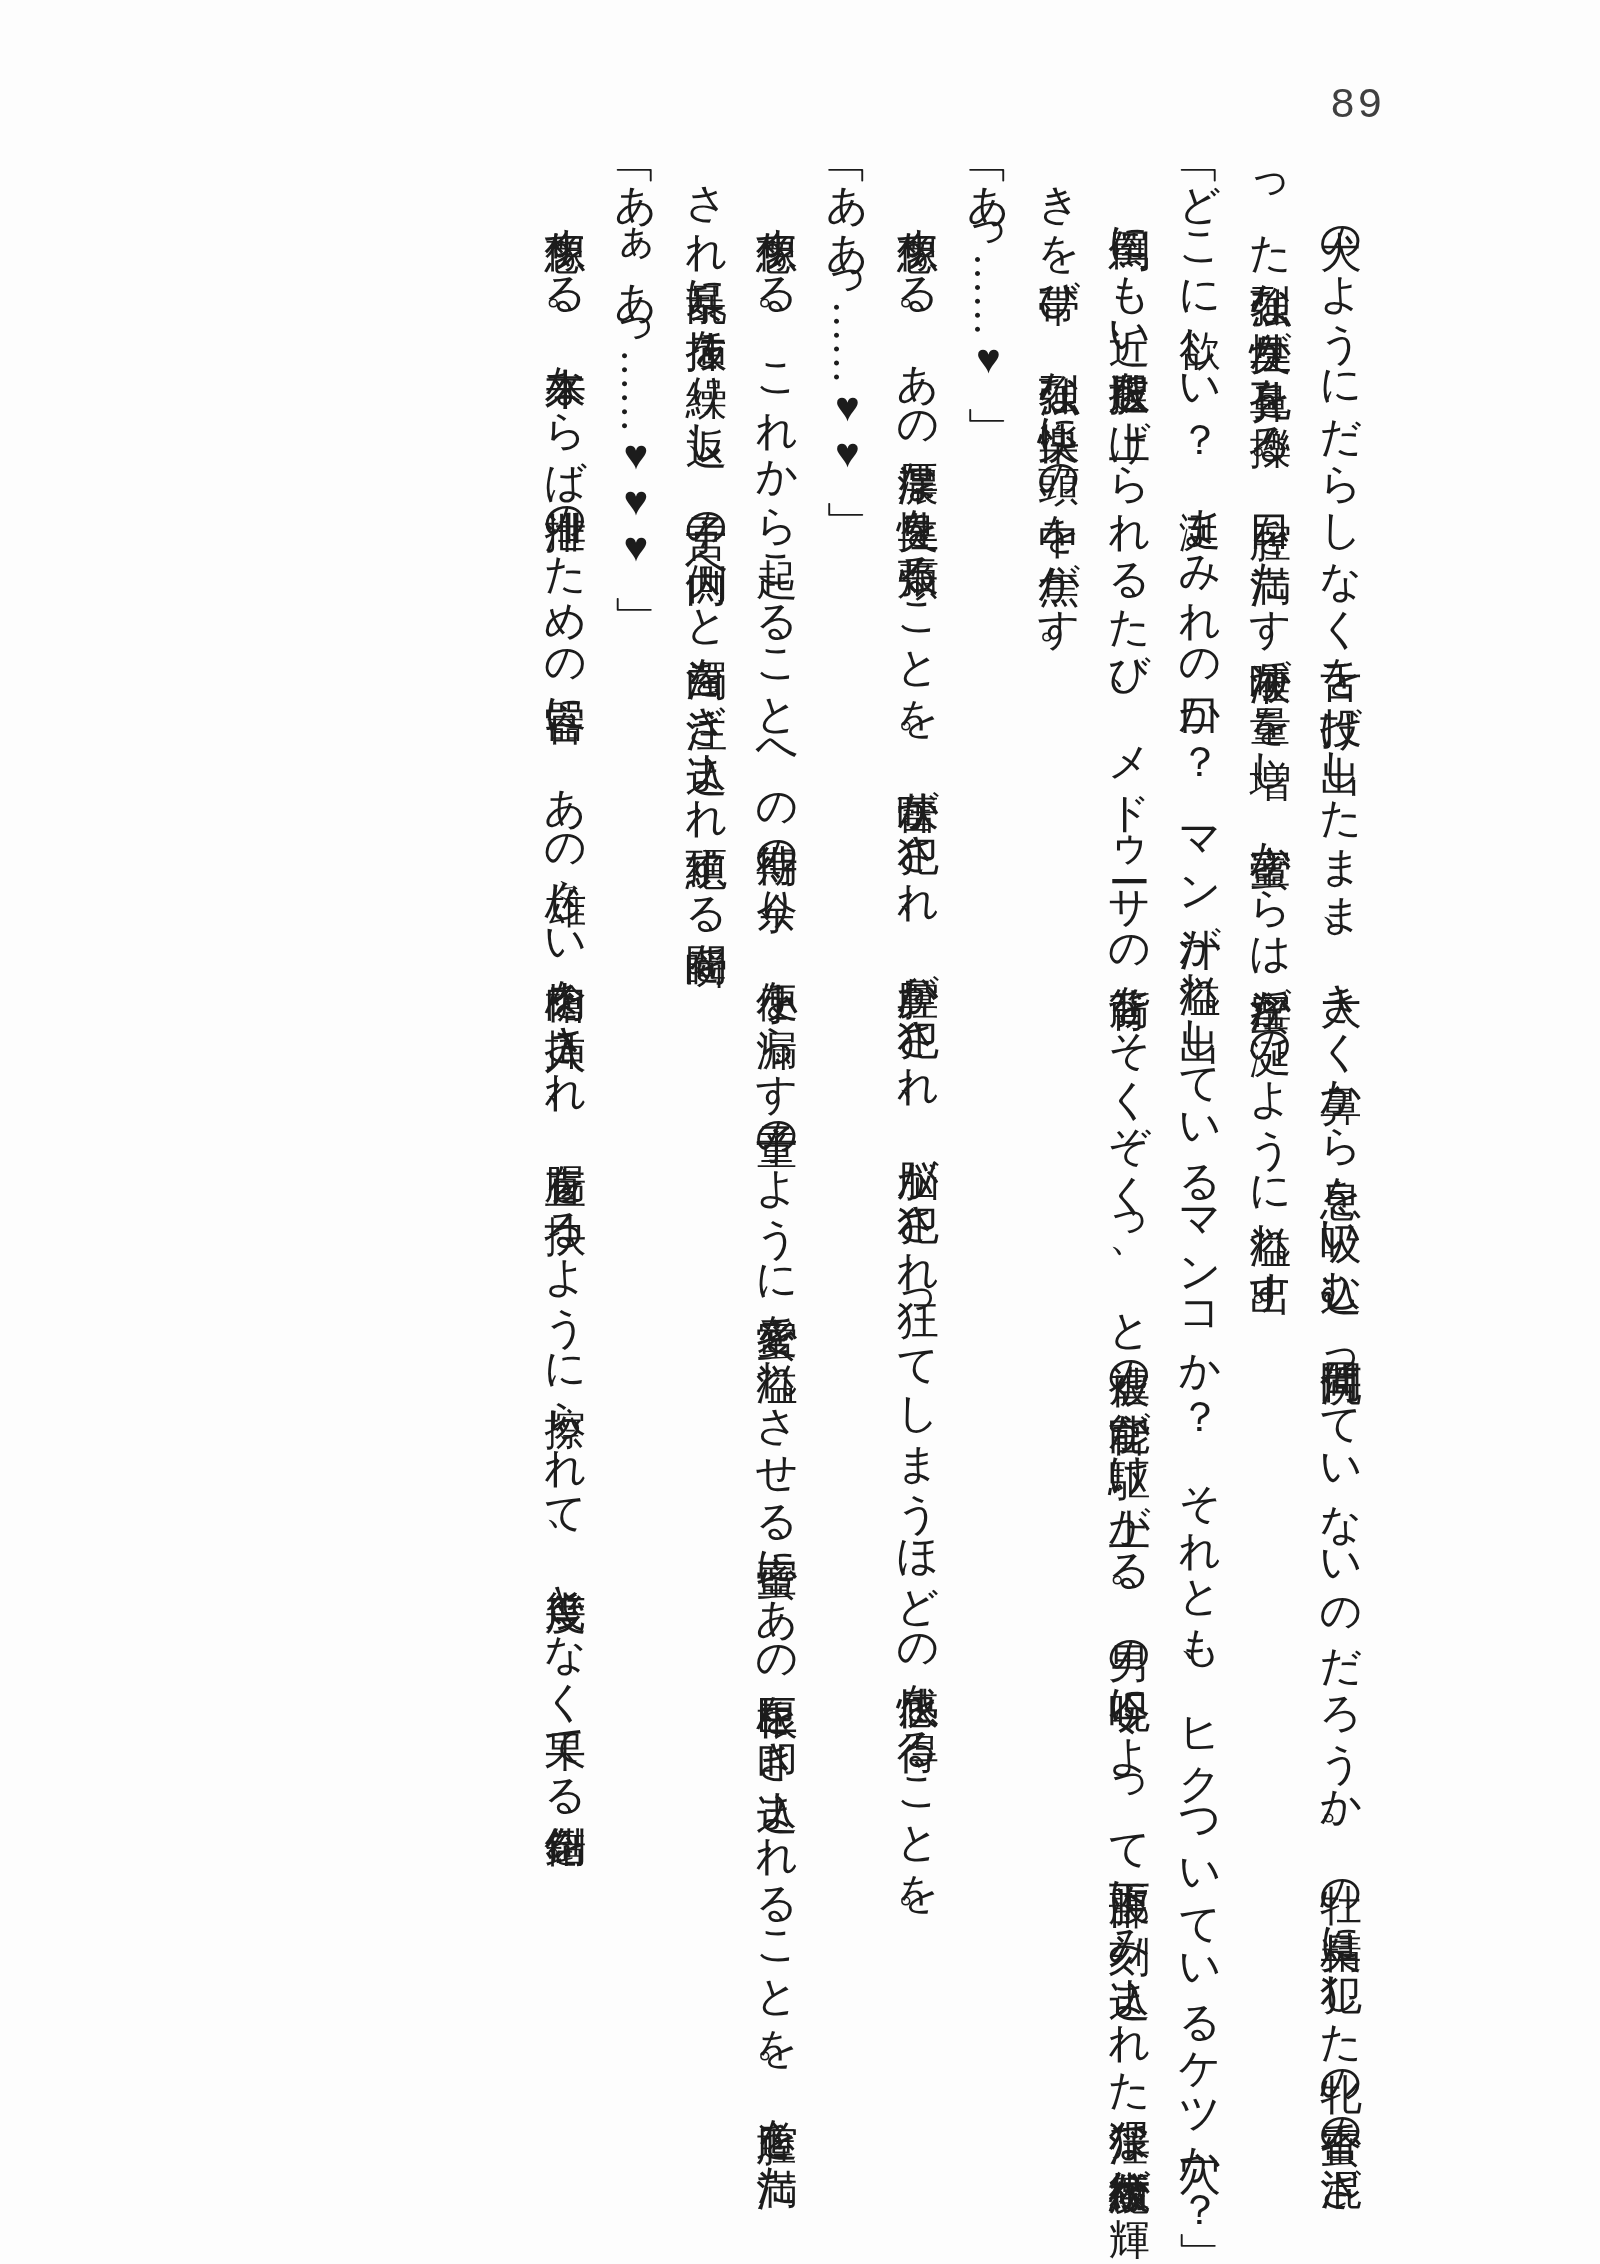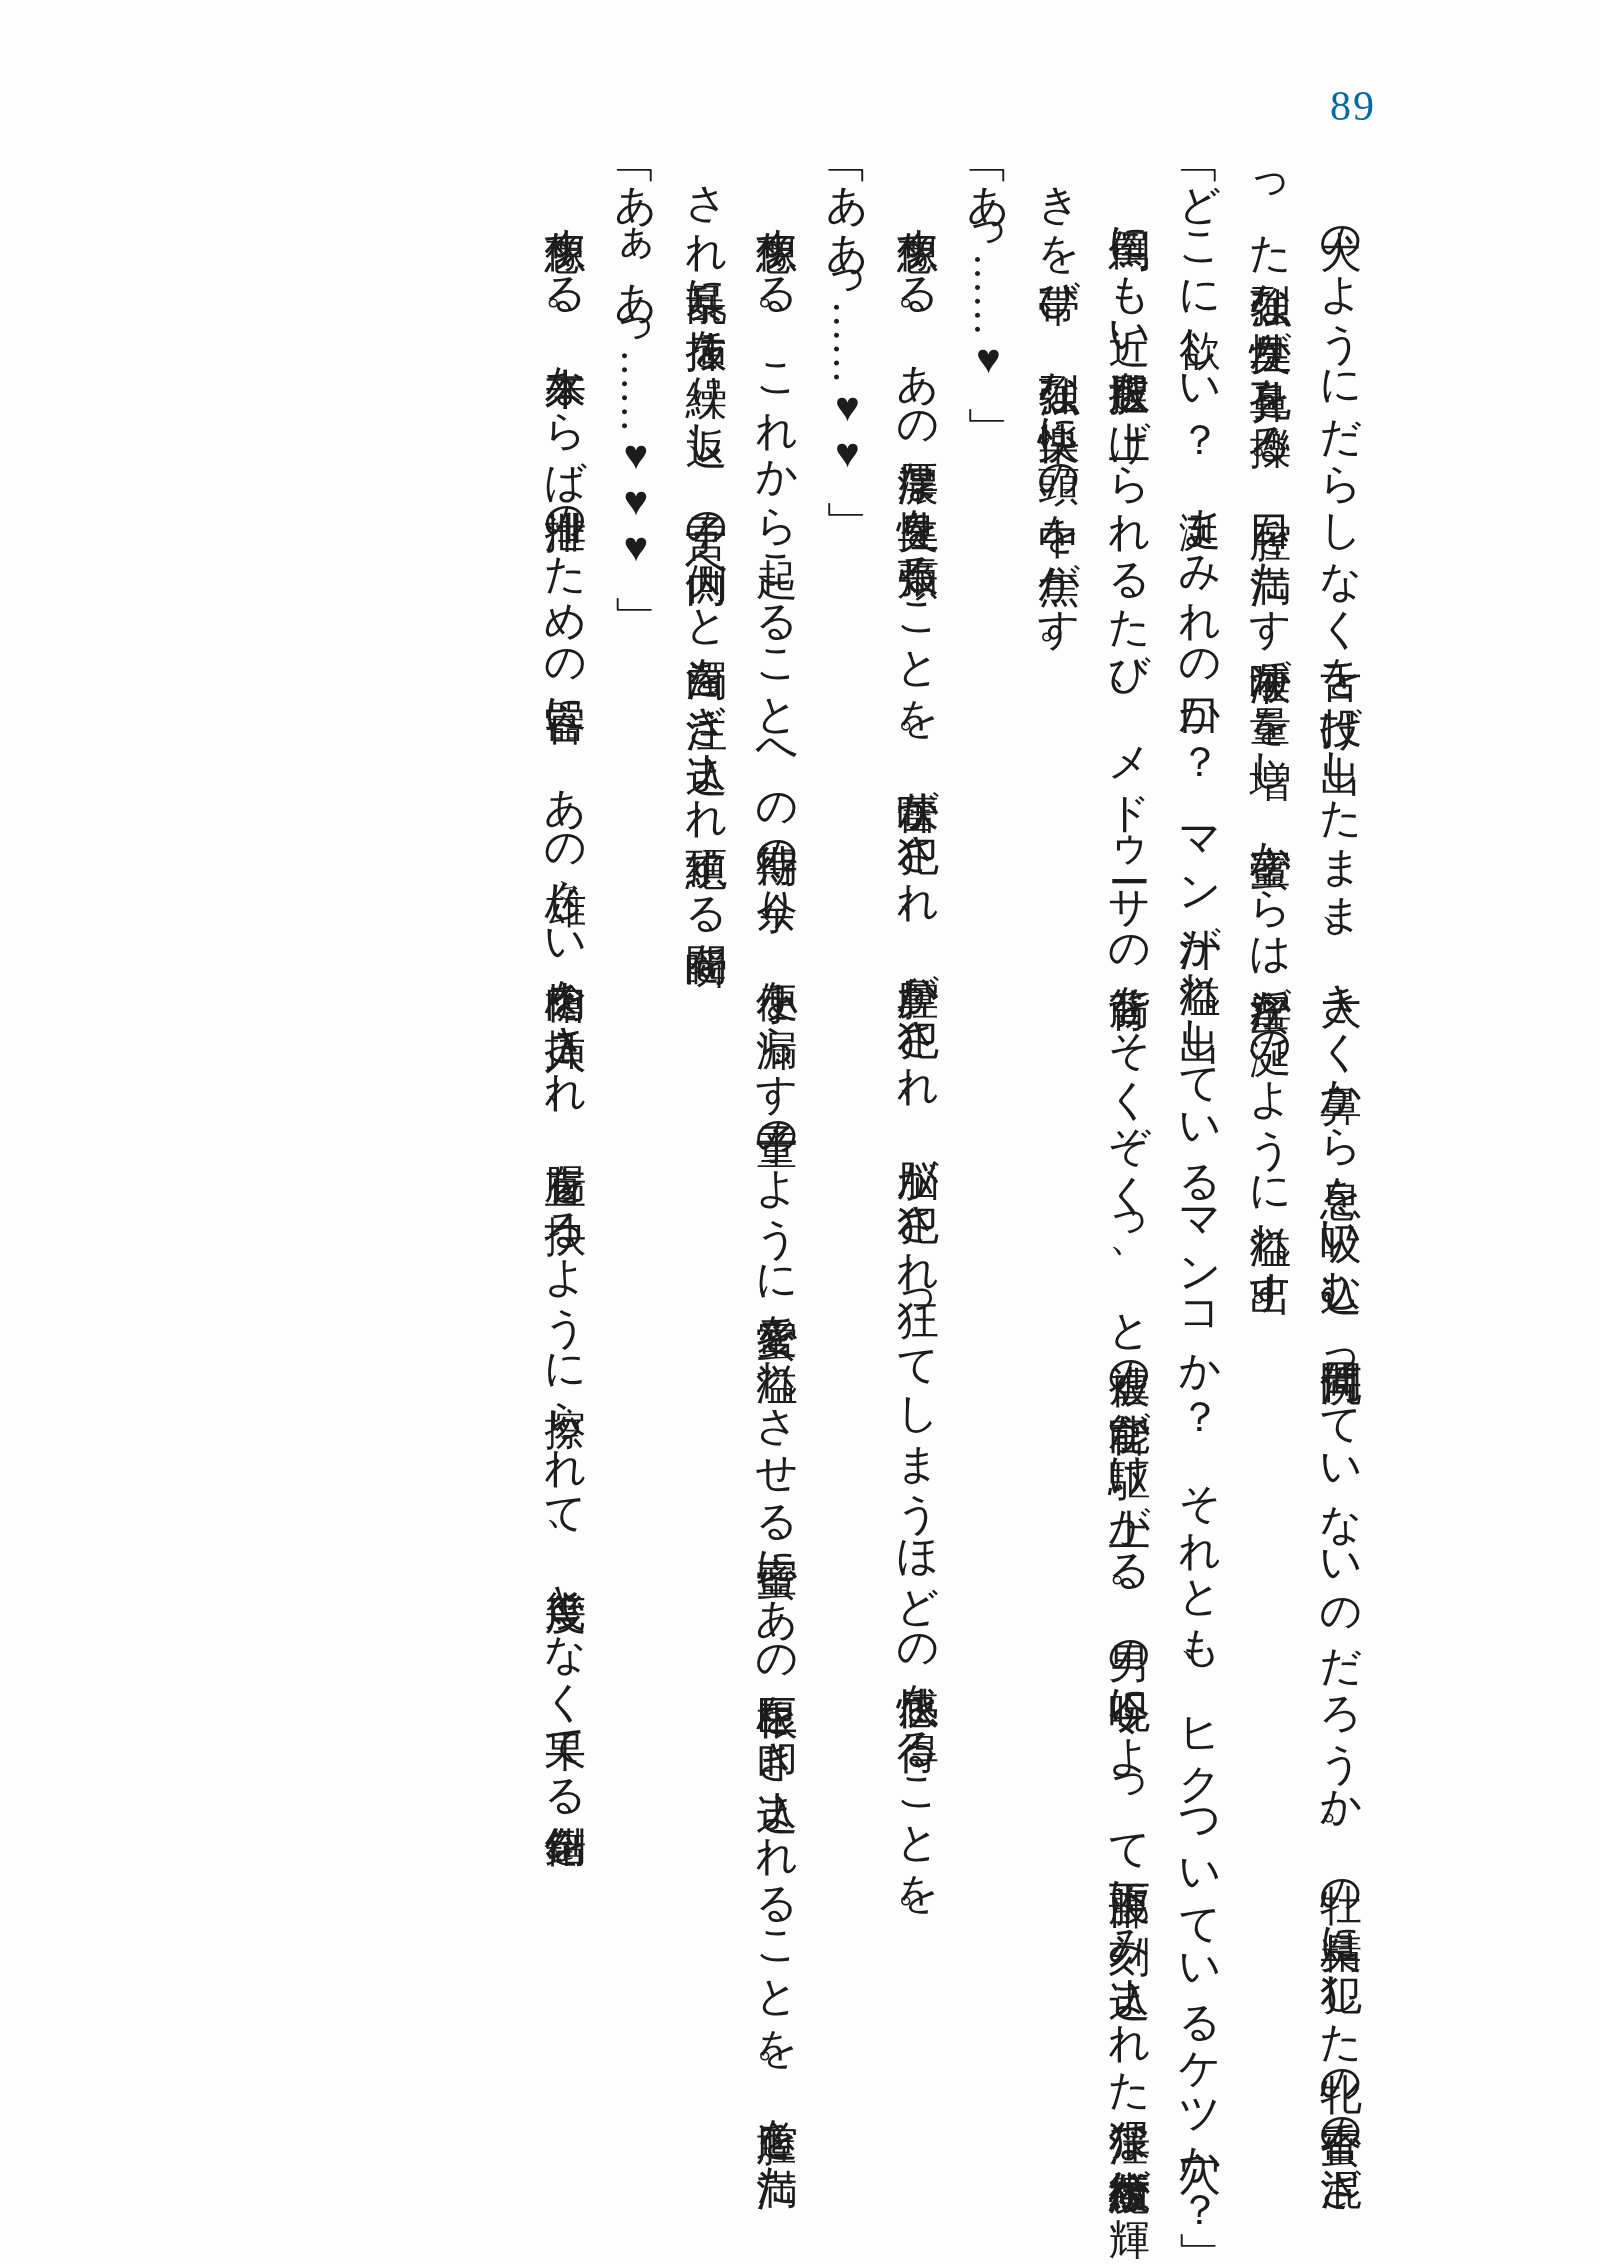--- a/index.html
+++ b/index.html
@@ -23,7 +23,8 @@
     left: 1330px;
     font-size: 42px;
     letter-spacing: 2px;
-    color: #0369a1;
+    color: #404040;
+    font-family: Liberation Mono, monospace;
   }
   .text-block {
     position: absolute;

